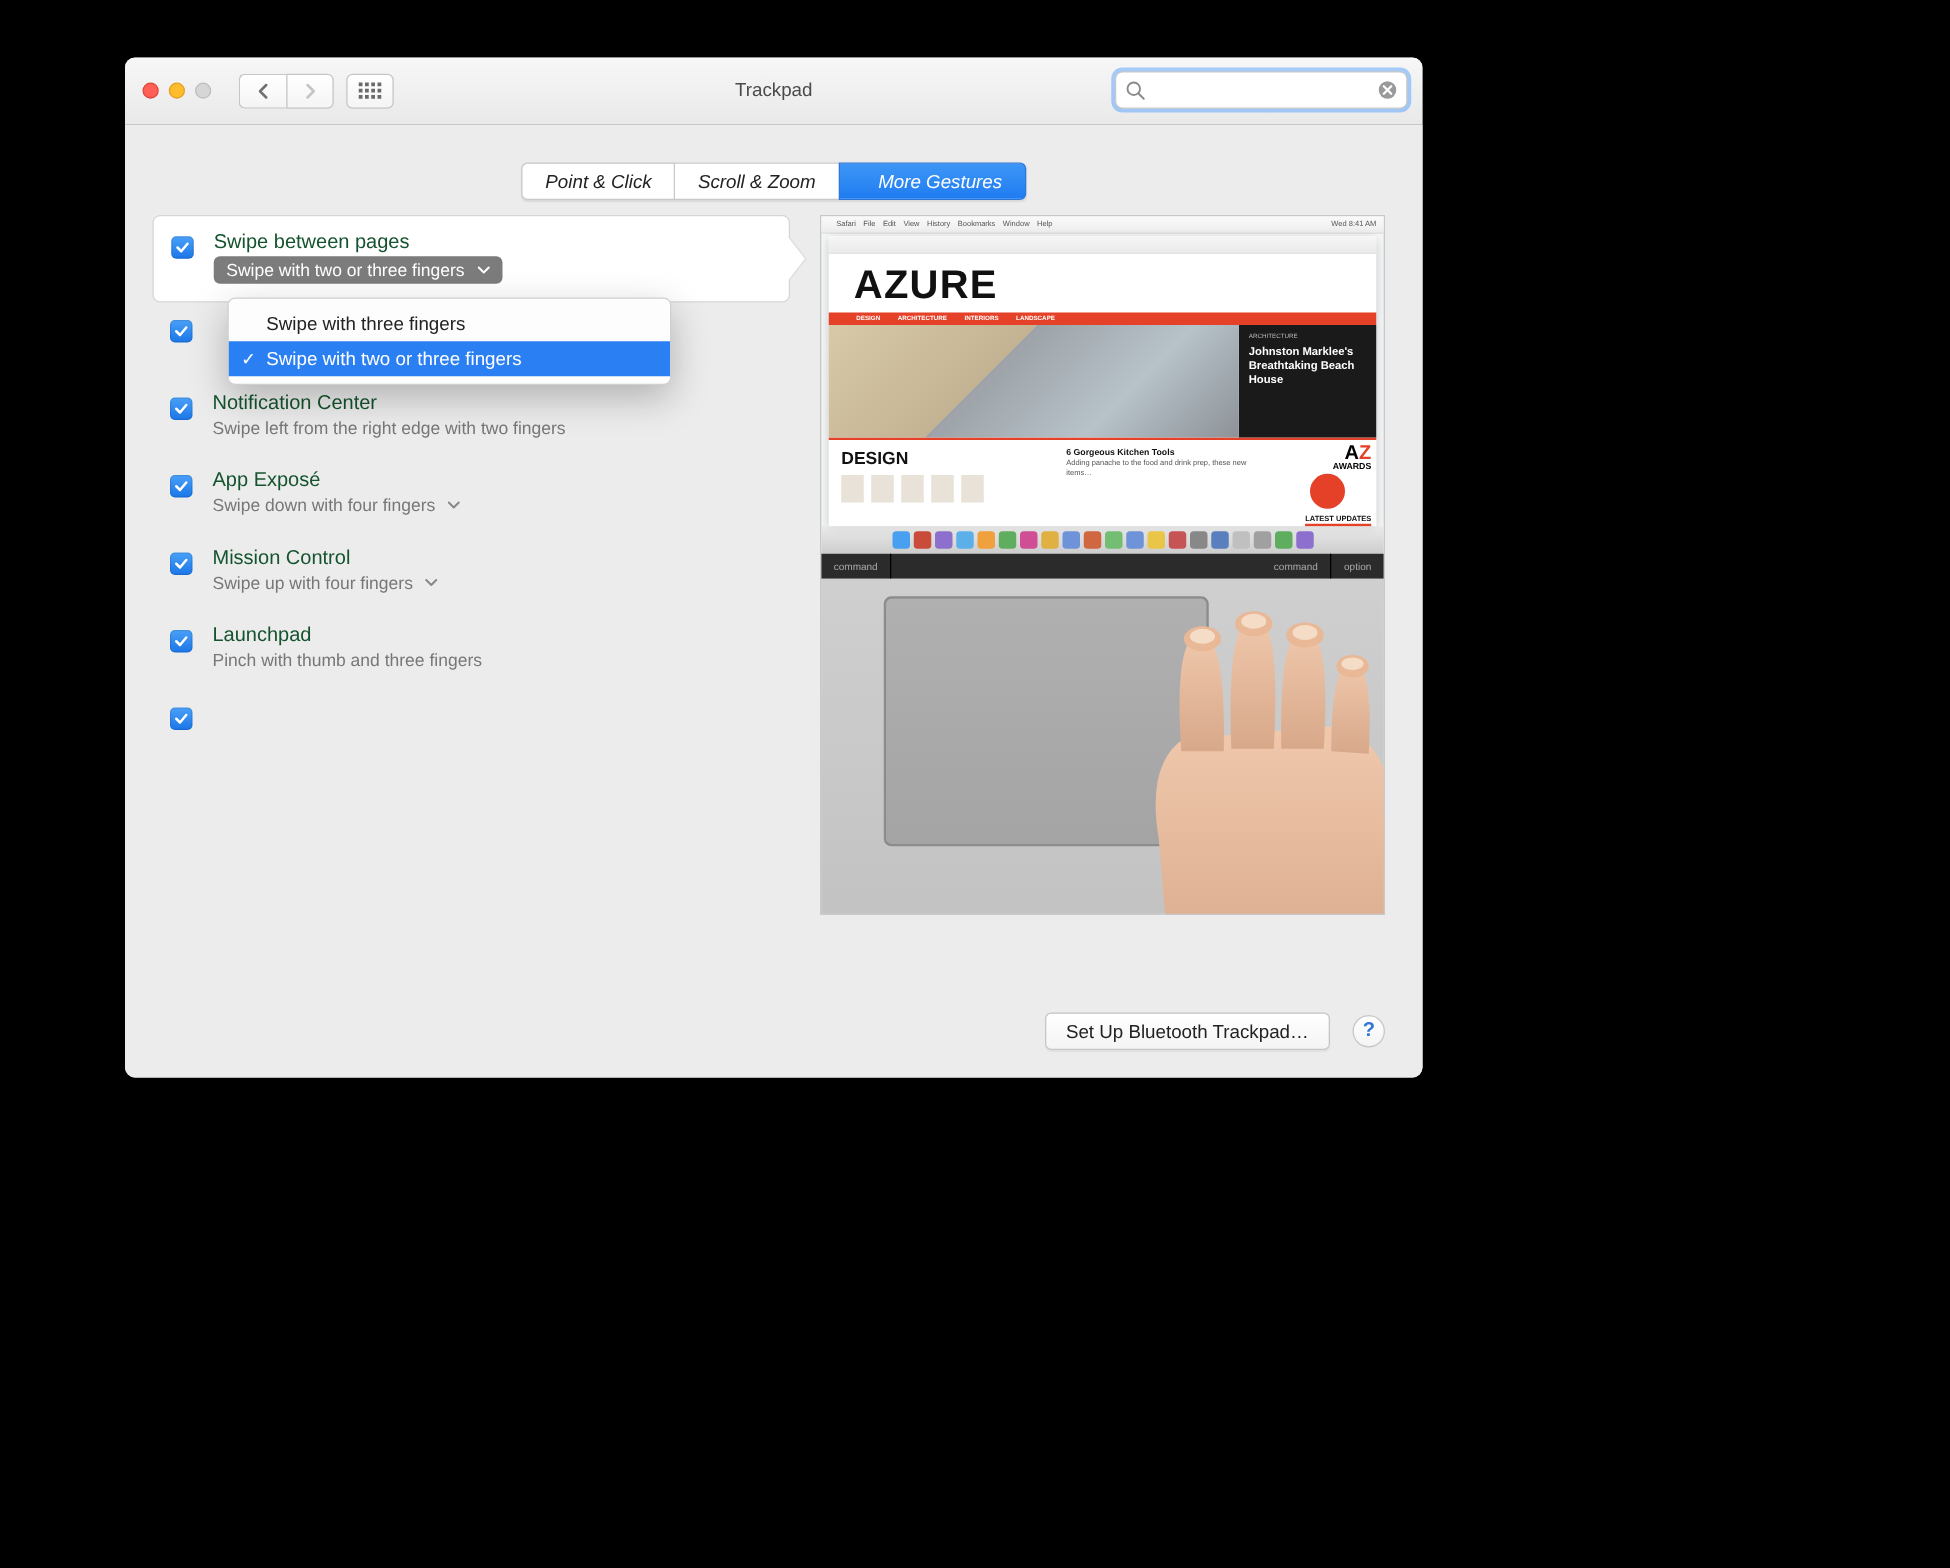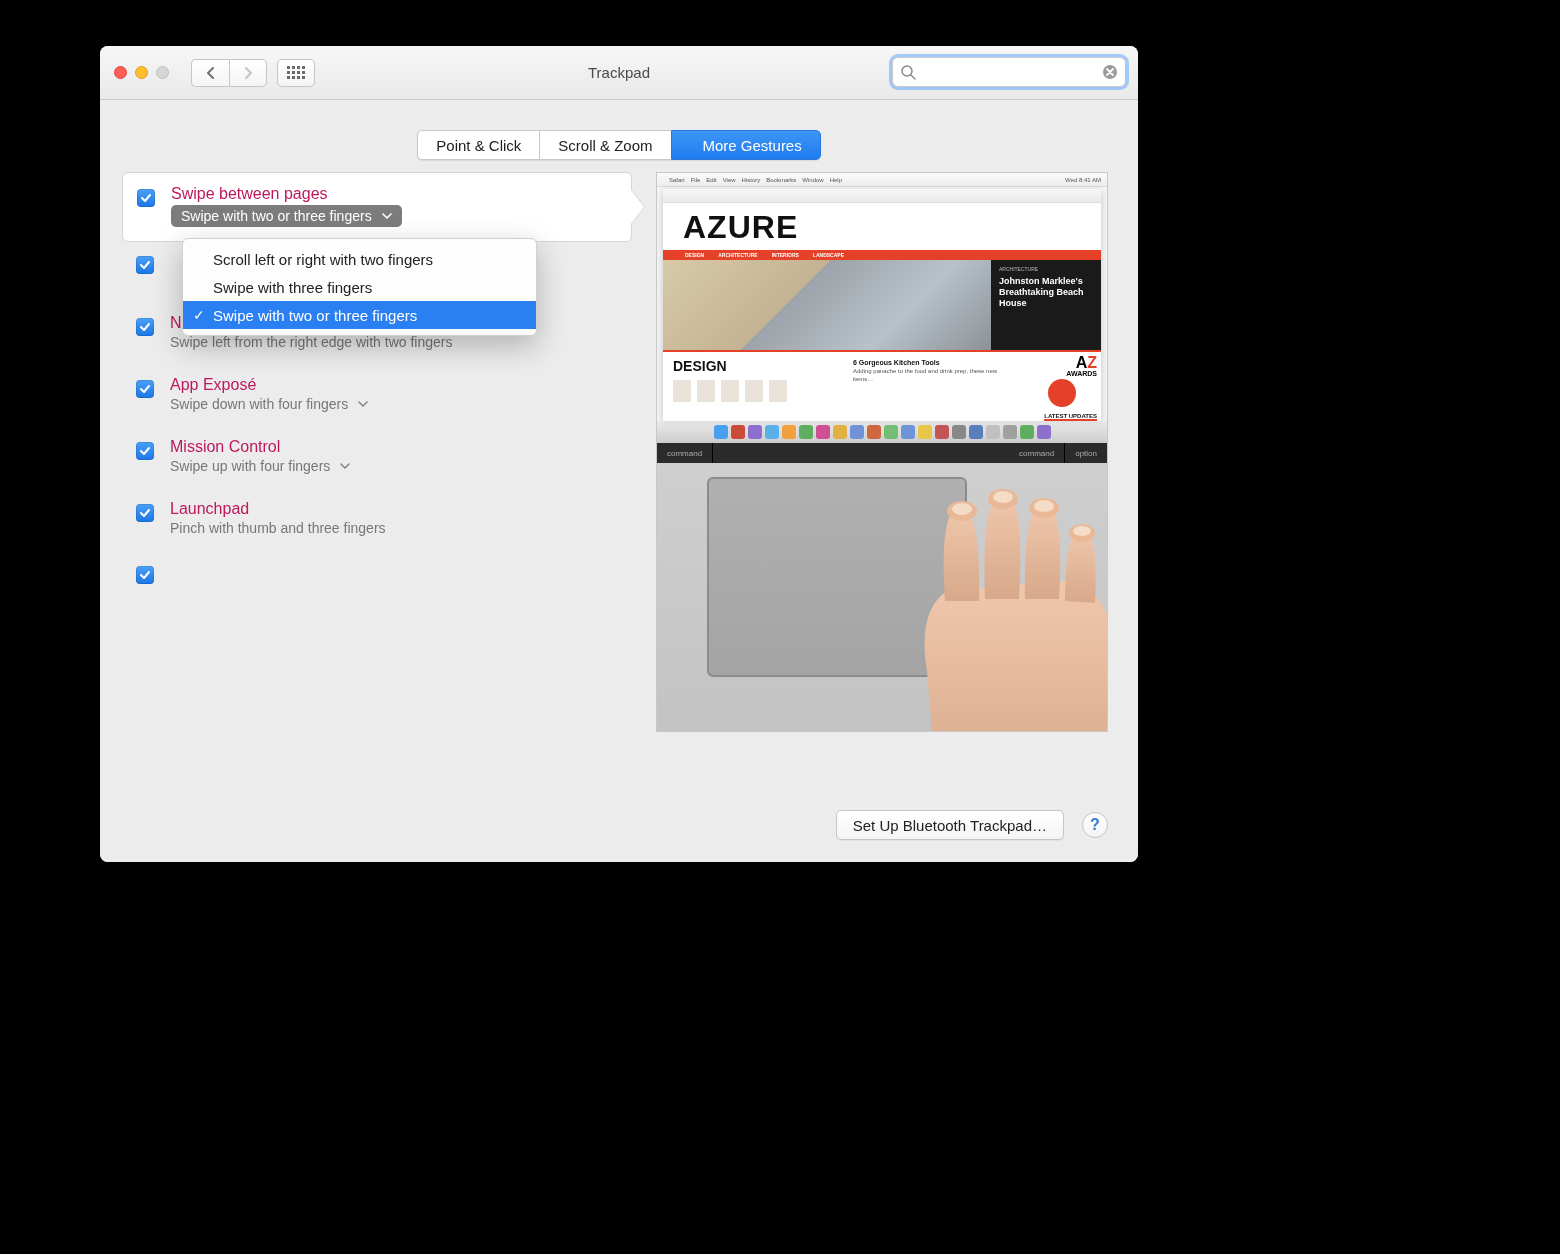--- a/index.html
+++ b/index.html
@@ -127,6 +127,7 @@
     display: flex;
     border-radius: 5px;
     box-shadow: 0 1px 1px rgba(0,0,0,0.08);
+    font-style: italic;
   }
   .tab {
     height: 30px;

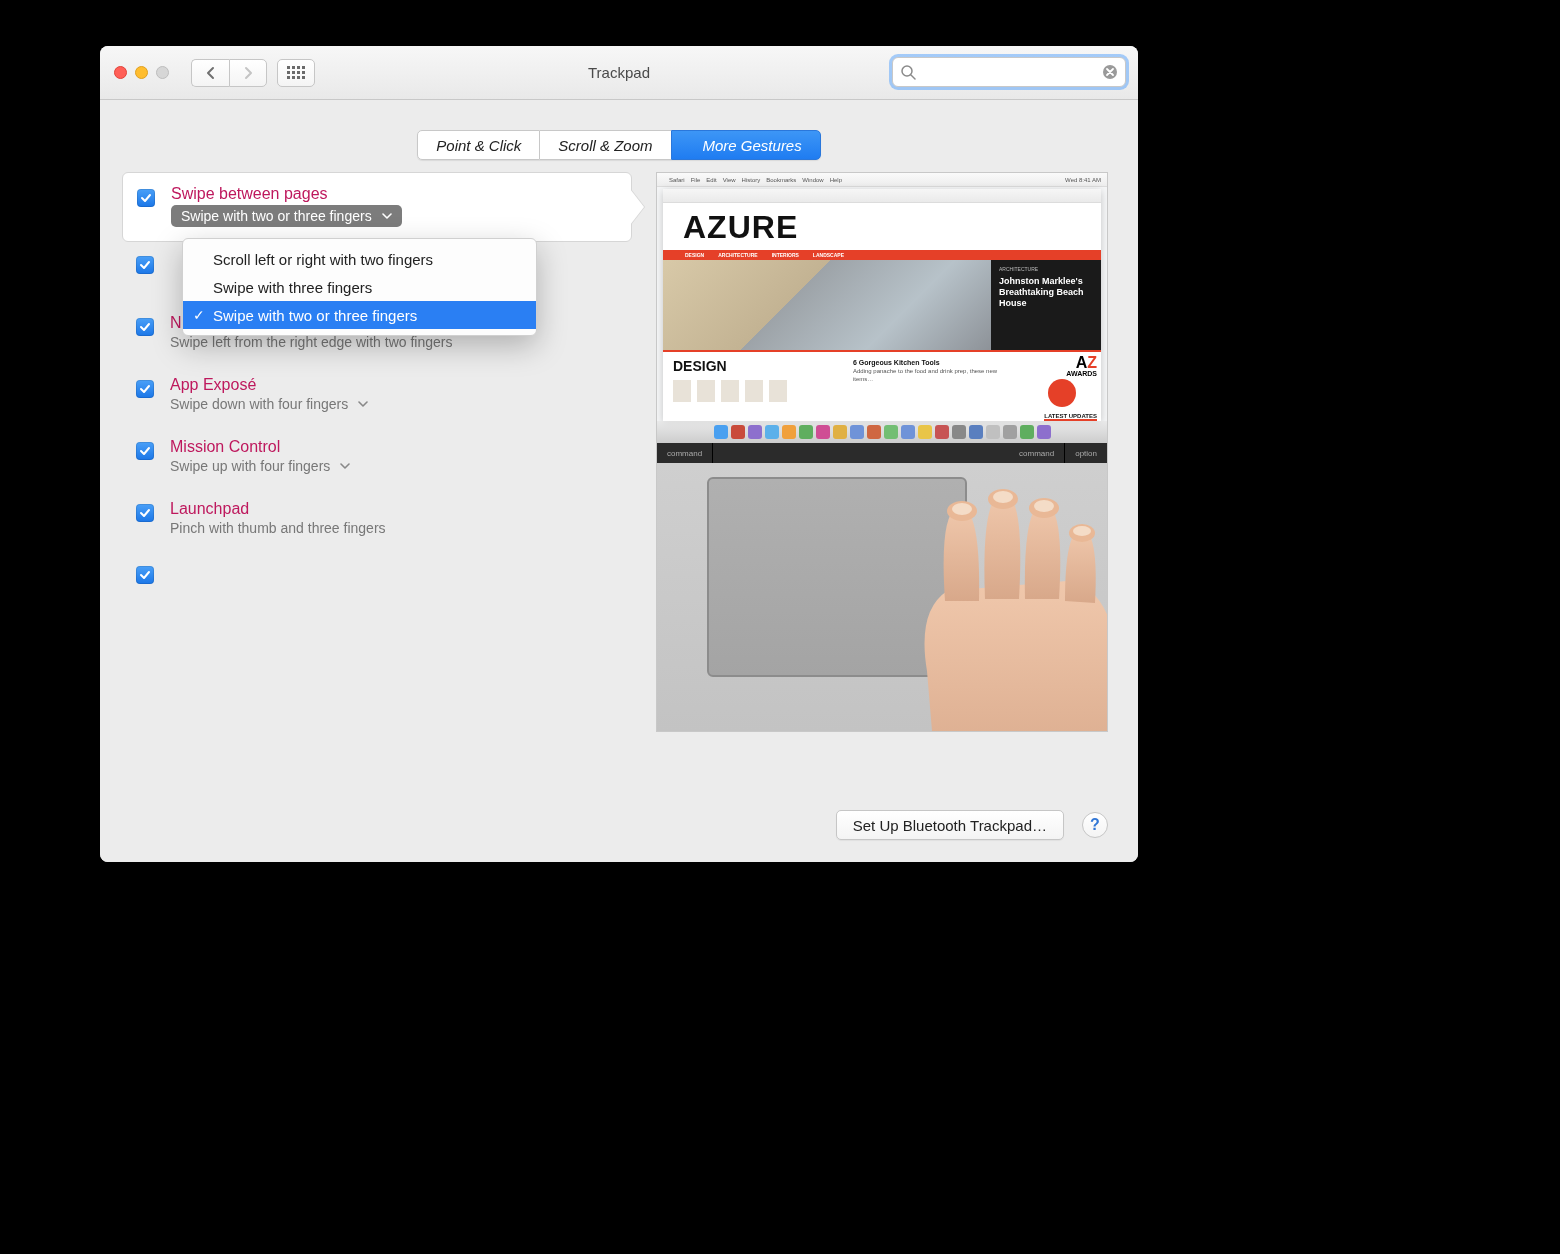--- a/index.html
+++ b/index.html
@@ -192,7 +192,7 @@
     display: flex; align-items: center; justify-content: center;
   }
   .checkbox svg { width: 12px; height: 12px; }
-  .g-title { font-size: 16px; color: #be185d; font-weight: 400; }
+  .g-title { font-size: 16px; color: #14532d; font-weight: 400; }
   .g-sub {
     font-size: 14px;
     color: #777;

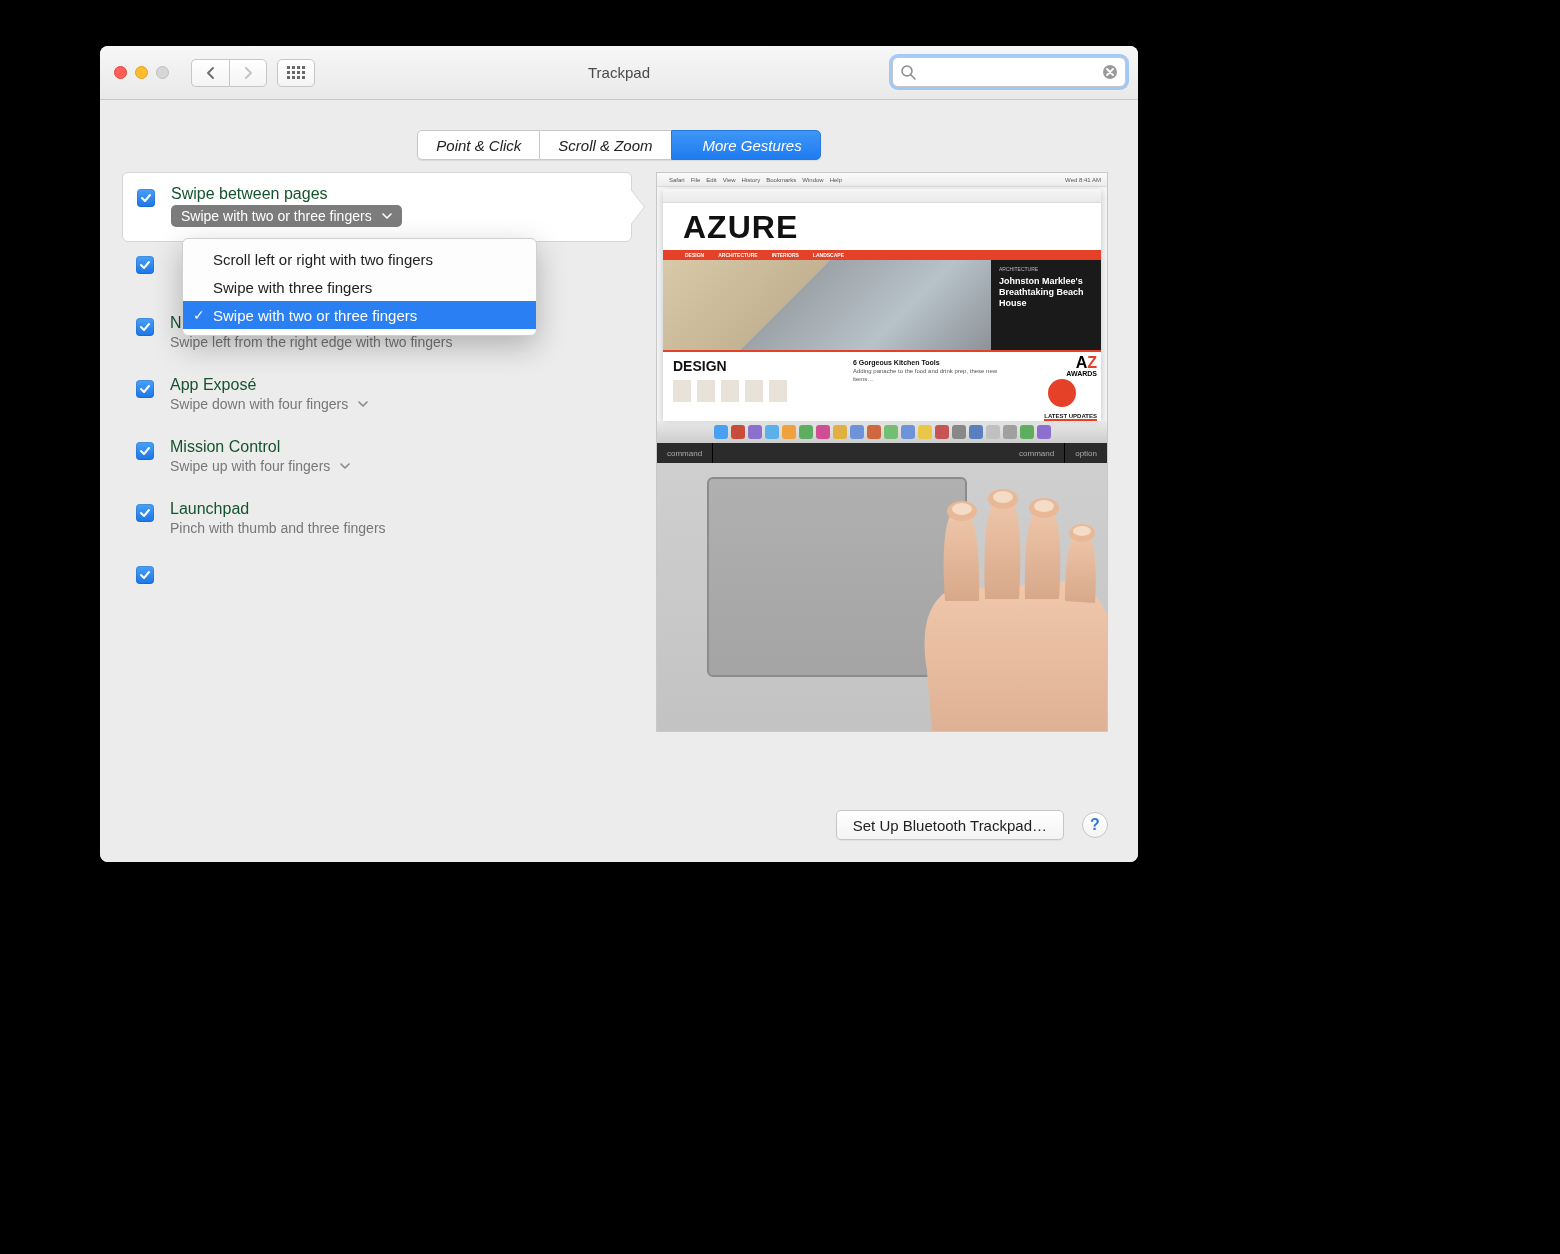--- a/index.html
+++ b/index.html
@@ -472,7 +472,6 @@
         </div>
 
         <div class="dropdown-menu">
-          <div class="menu-item">Scroll left or right with two fingers</div>
           <div class="menu-item">Swipe with three fingers</div>
           <div class="menu-item selected">Swipe with two or three fingers</div>
         </div>

